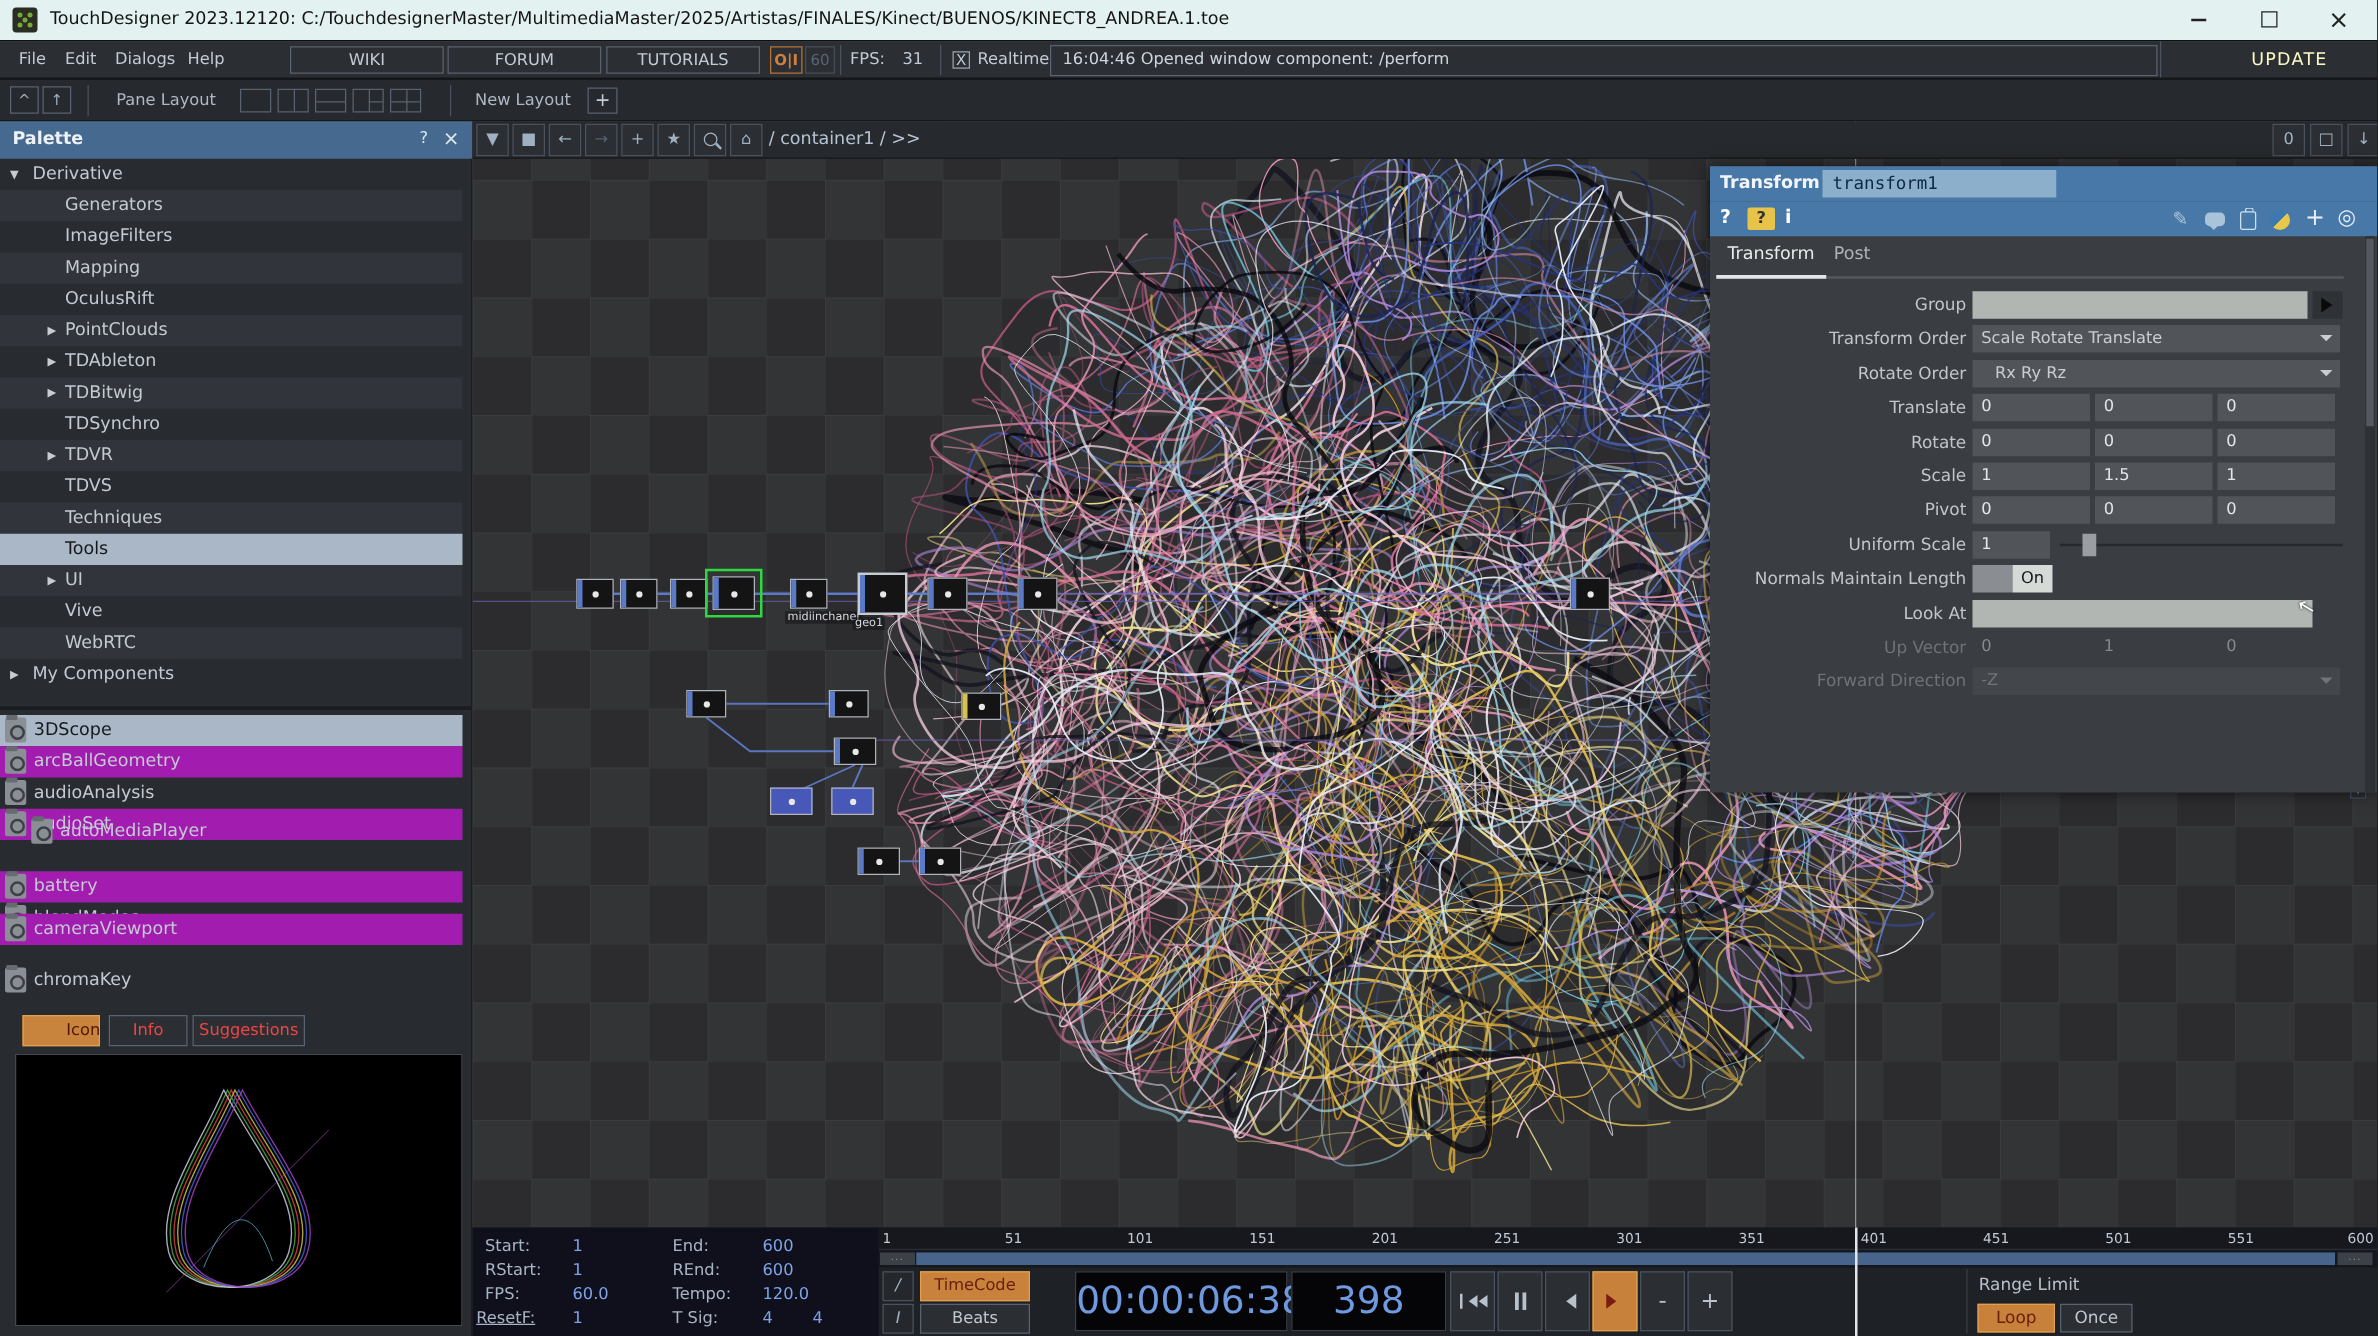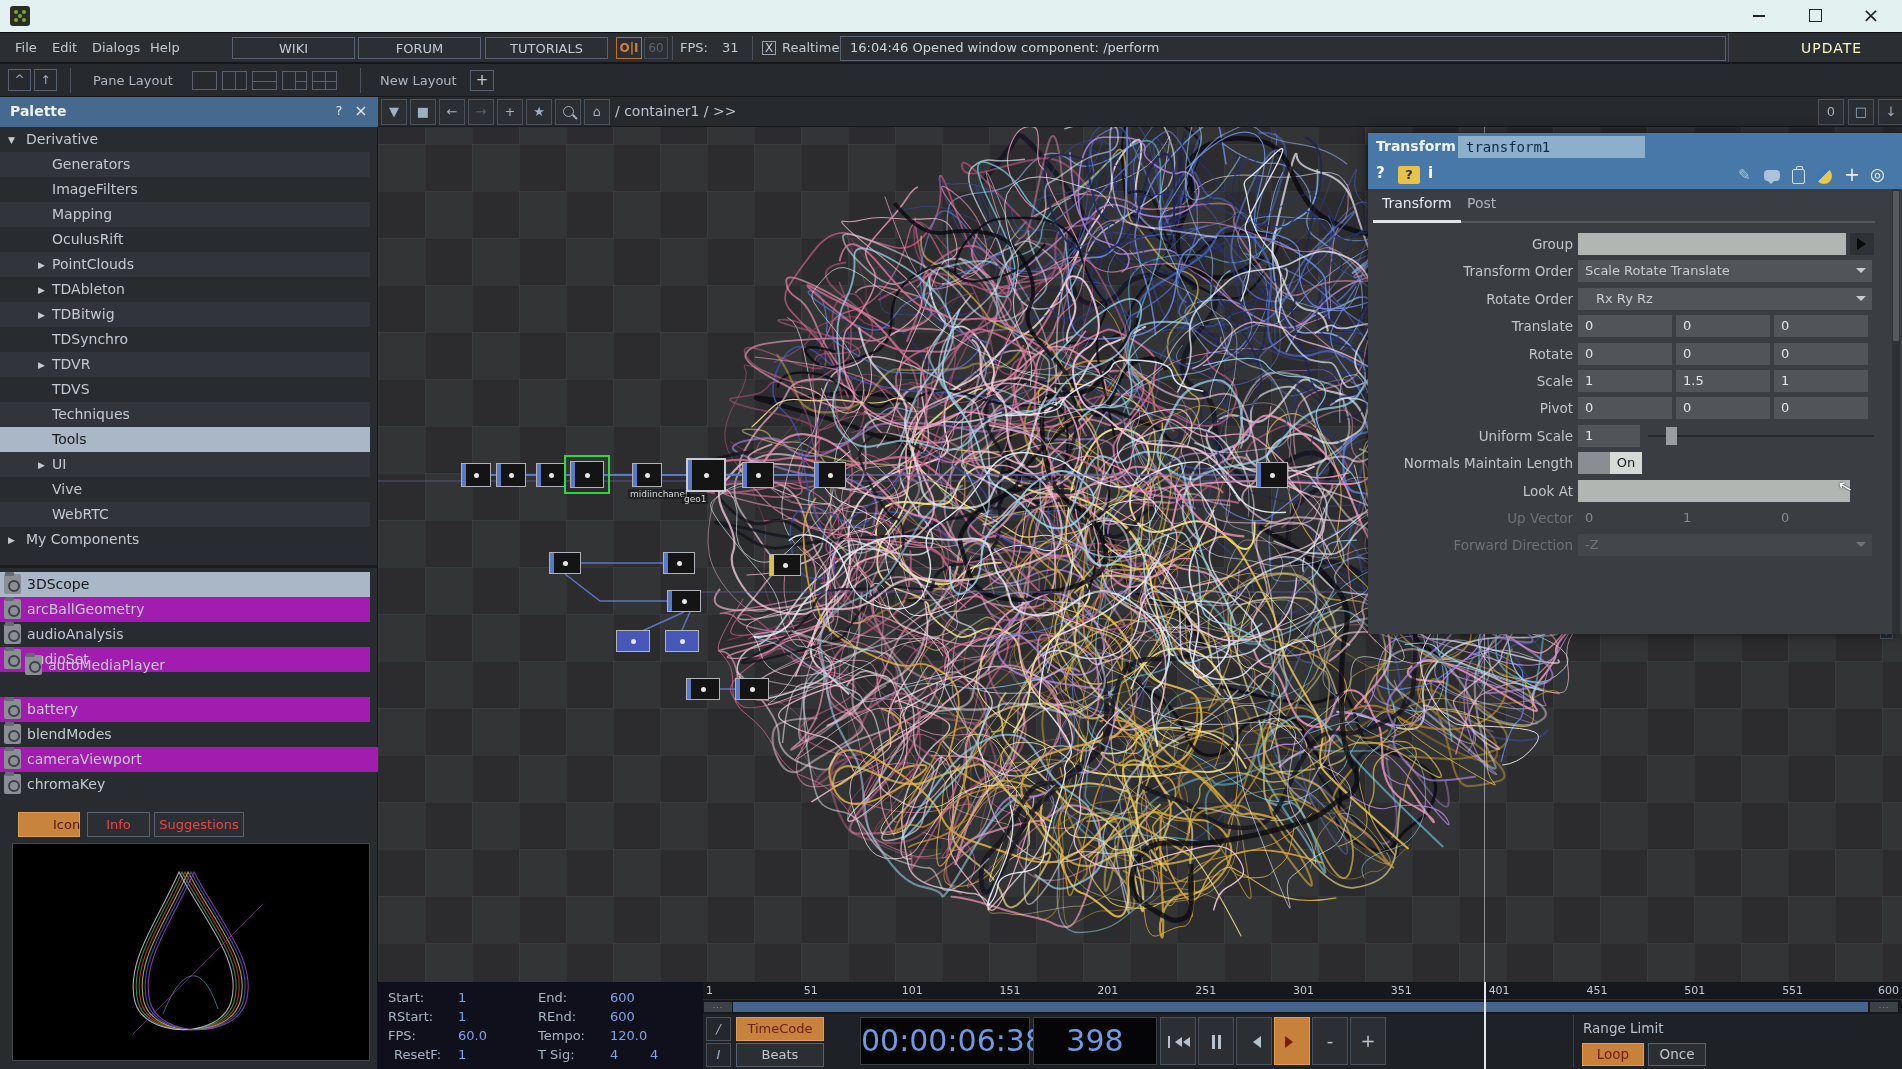--- a/index.html
+++ b/index.html
@@ -176,6 +176,7 @@
         <i style="left: 4px; top: 12px;"></i>
         <i style="left: 12px; top: 12px;"></i>
       </div>
+    <div id="title-text" class="abs">TouchDesigner 2023.12120: C:/TouchdesignerMaster/MultimediaMaster/2025/Artistas/FINALES/Kinect/BUENOS/KINECT8_ANDREA.1.toe</div>
     <div id="min-btn" class="abs winbtn"><span></span></div>
     <div id="max-btn" class="abs winbtn"><span></span></div>
     <div id="close-btn" class="abs winbtn">×</div>

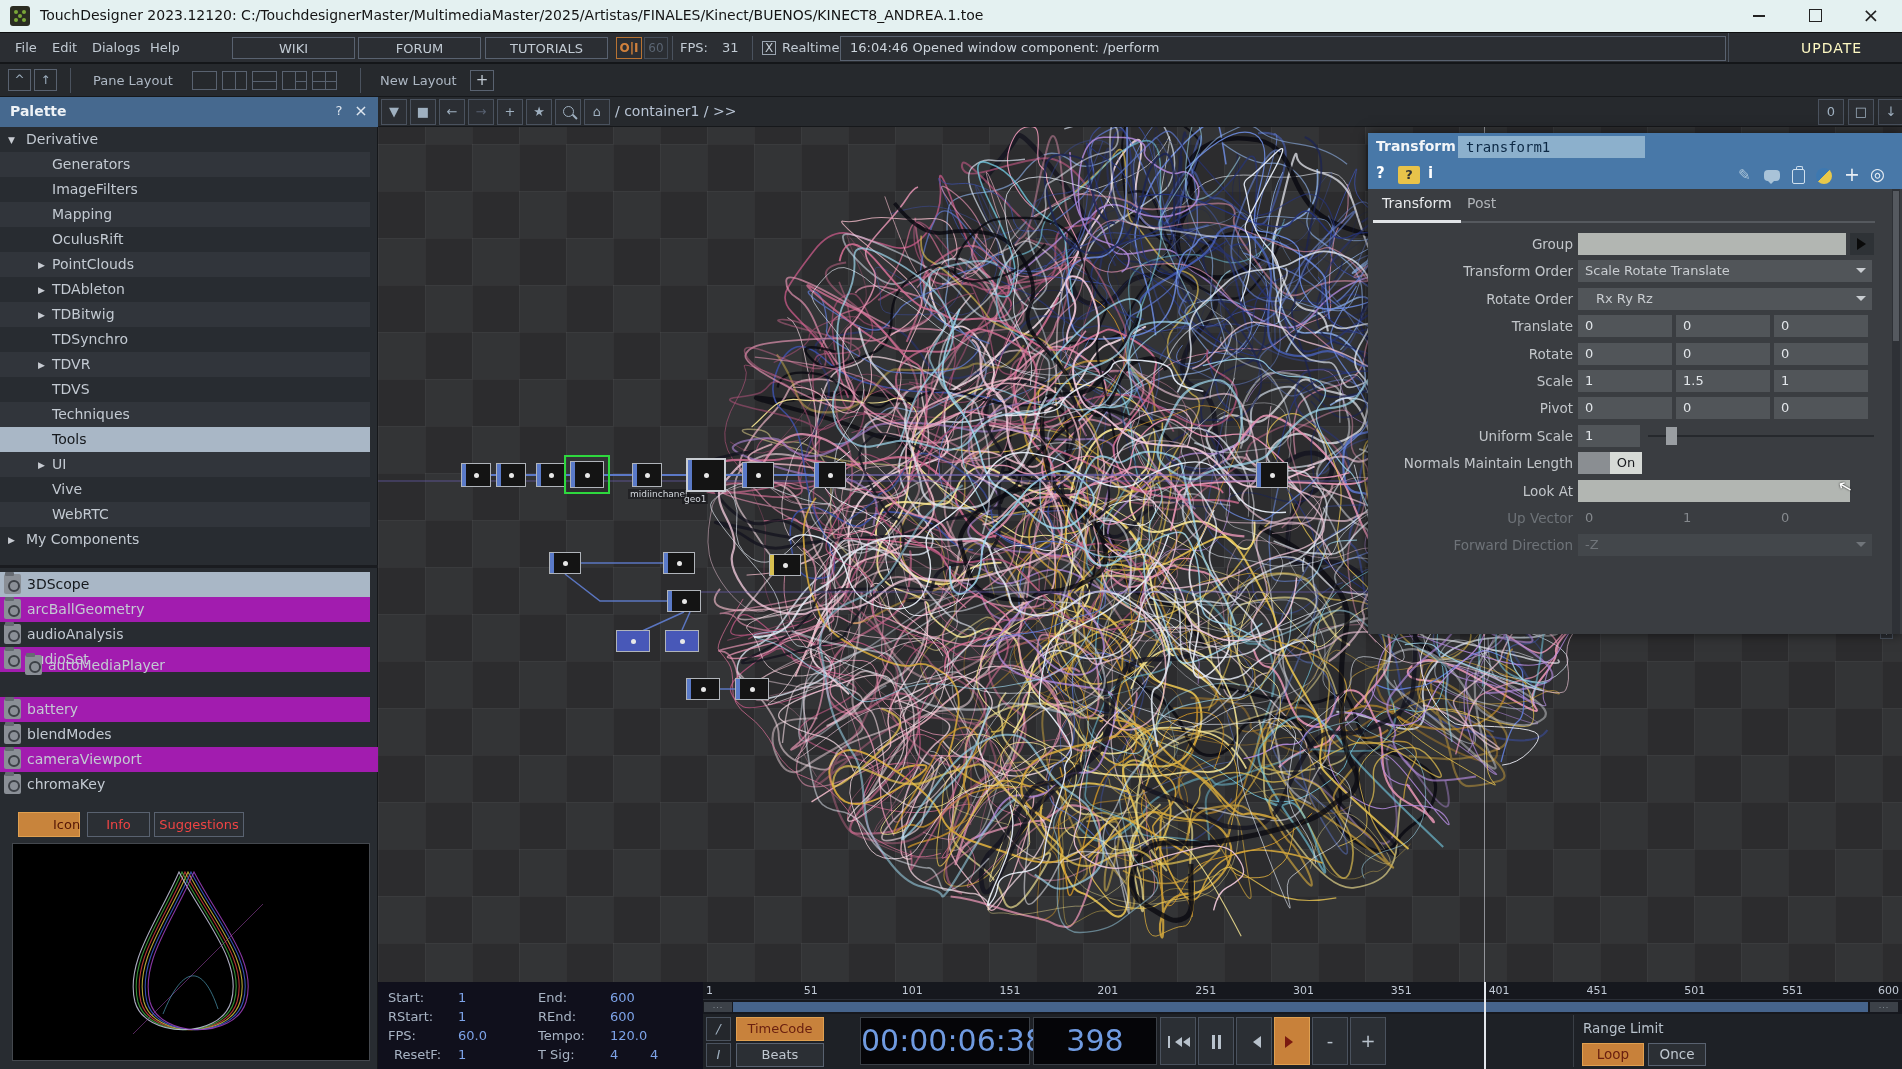--- a/index.html
+++ b/index.html
@@ -316,7 +316,7 @@
           <span class="comp-icon"></span>
           <span class="comp-label">blendModes</span>
         </div>
-        <div class="comp-row alt" style="top: 650px; padding-left: 16px;">
+        <div class="comp-row alt" style="top: 634px;">
           <span class="comp-icon"></span>
           <span class="comp-label">cameraViewport</span>
         </div>

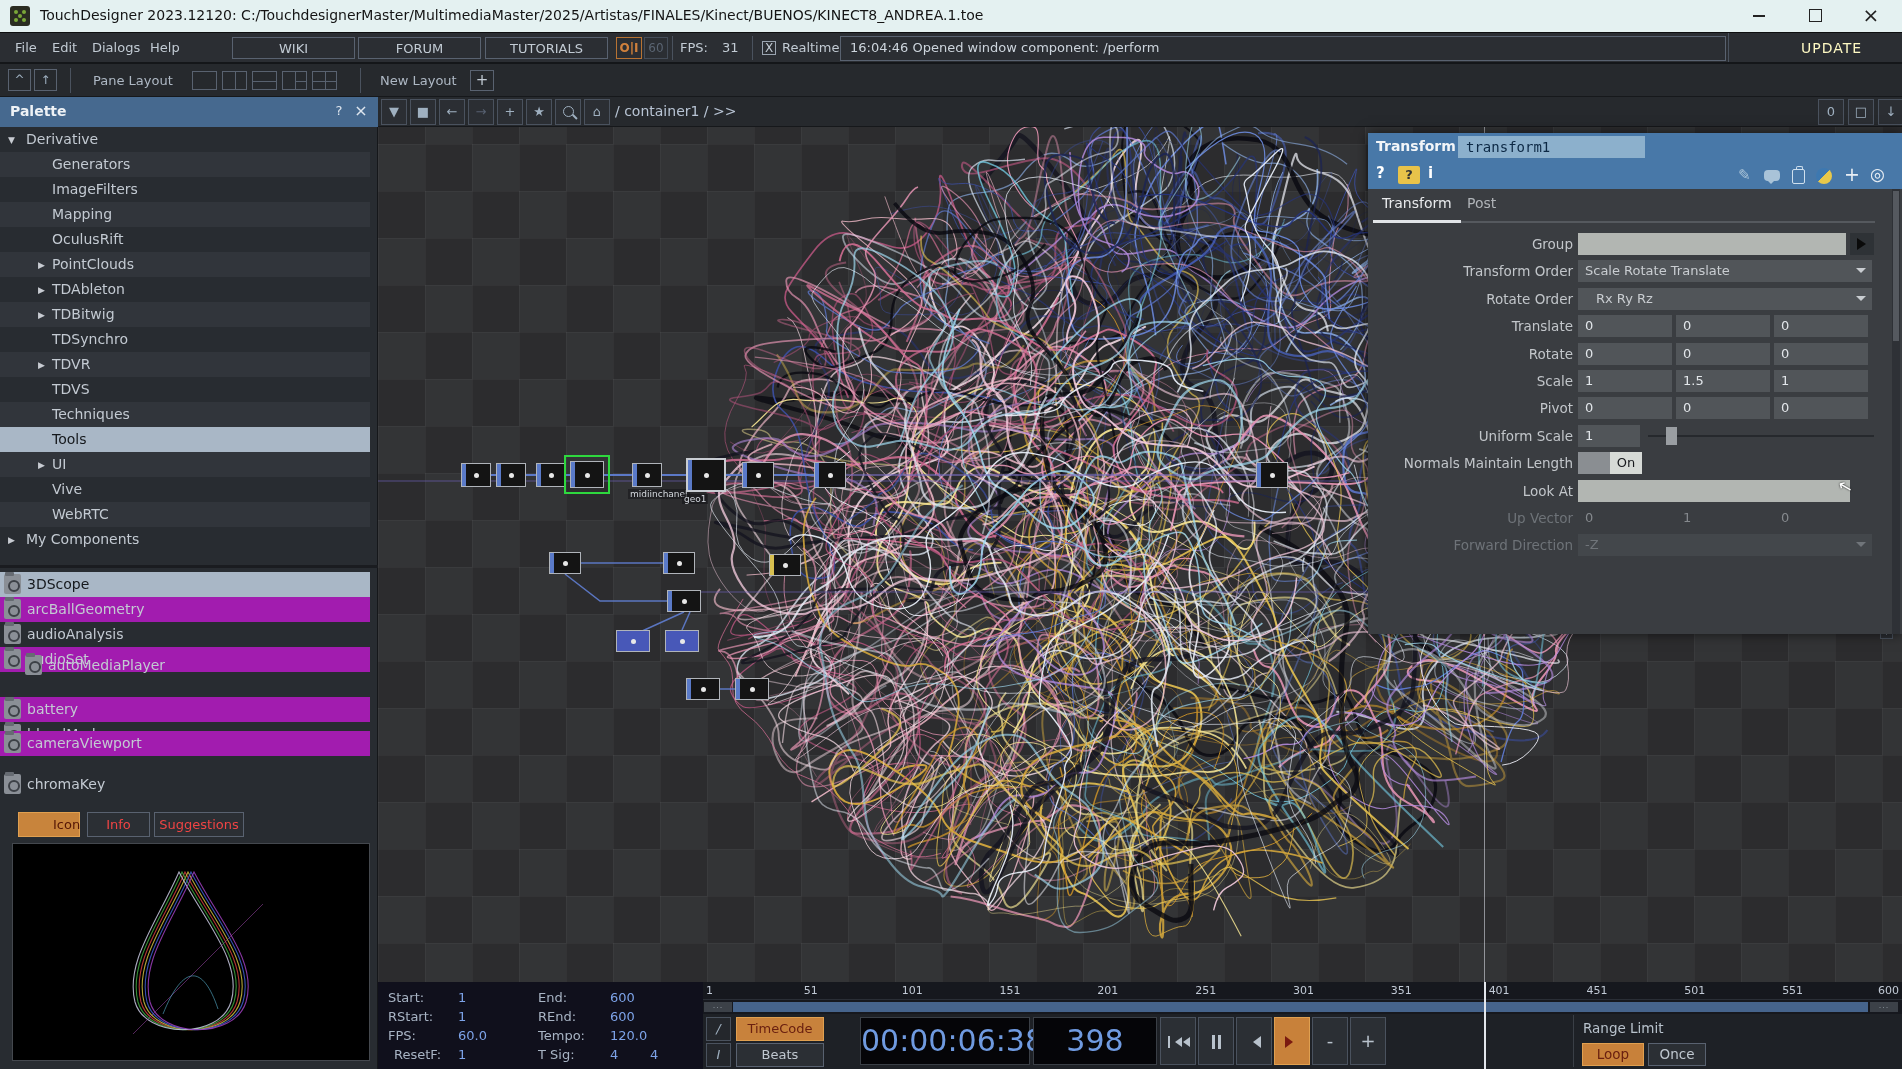--- a/index.html
+++ b/index.html
@@ -957,7 +957,7 @@
         <span class="tl-val" style="left: 80px; top: 46px;">60.0</span>
         <span class="tl-lab" style="left: 160px; top: 46px;">Tempo:</span>
         <span class="tl-val" style="left: 232px; top: 46px;">120.0</span>
-        <span class="tl-lab" style="left: 16px; top: 65px;">ResetF:</span>
+        <span class="tl-lab" style="left: 3px; top: 65px; text-decoration: underline;">ResetF:</span>
         <span class="tl-val" style="left: 80px; top: 65px;">1</span>
         <span class="tl-lab" style="left: 160px; top: 65px;">T Sig:</span>
         <span class="tl-val" style="left: 232px; top: 65px;">4</span>

